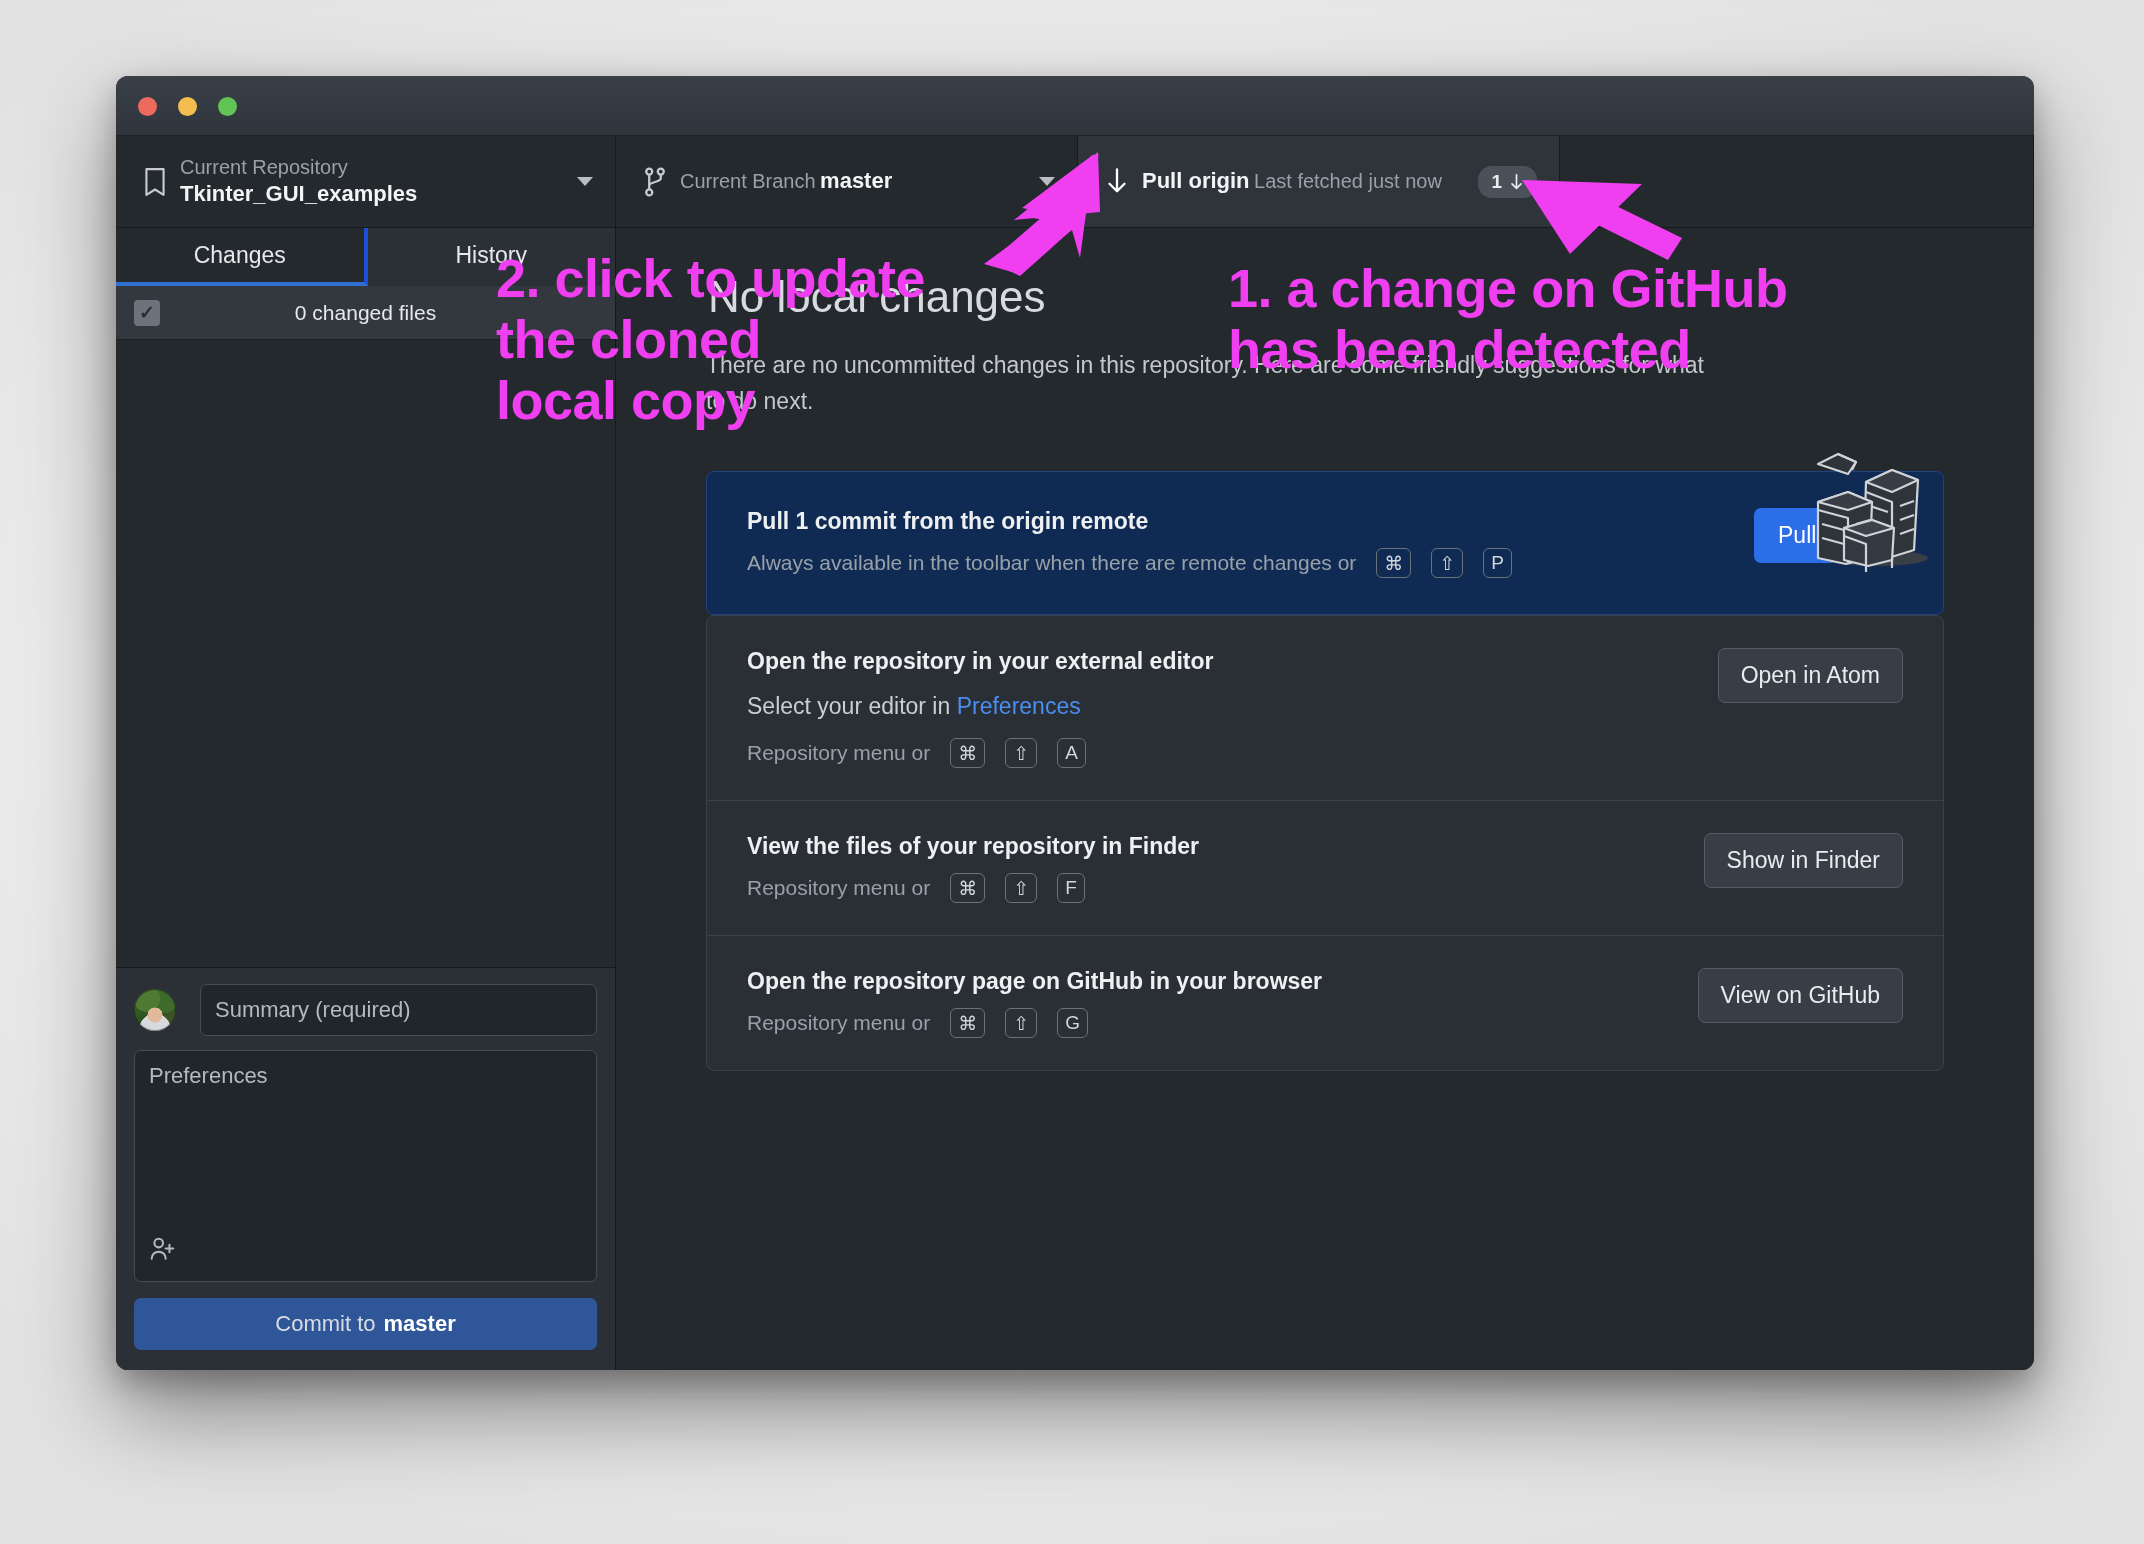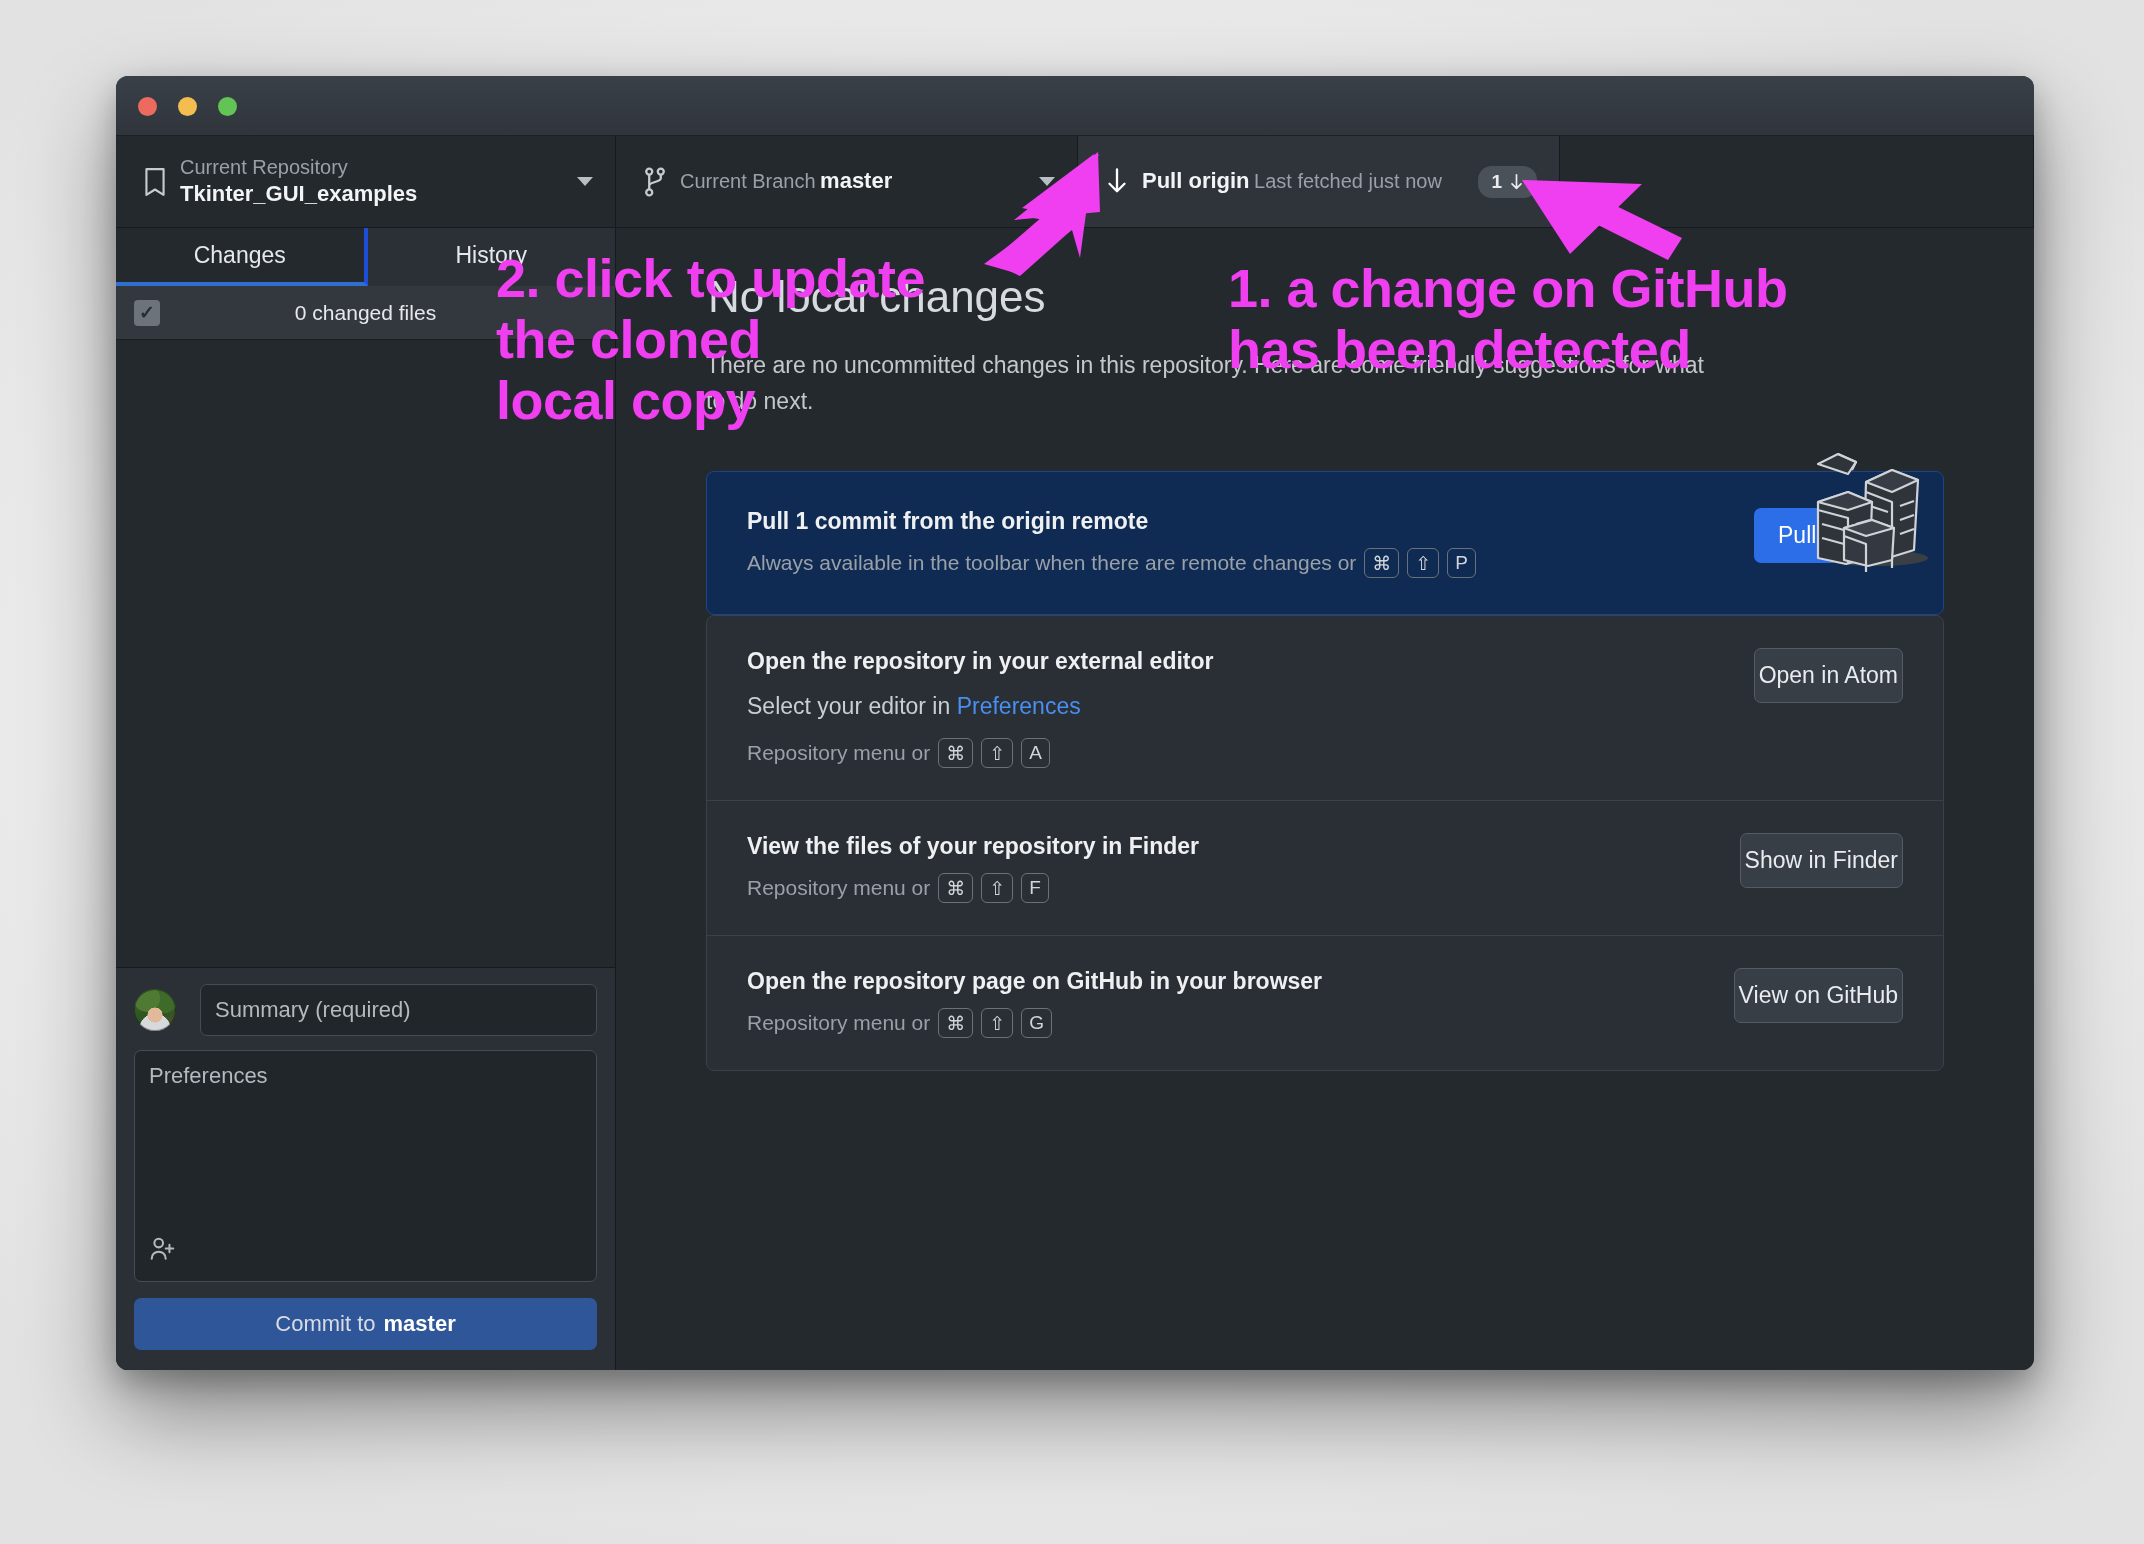--- a/index.html
+++ b/index.html
@@ -199,7 +199,7 @@
   .card-desc { font-size: 23px; color: #c9ced4; line-height: 1.6; margin-bottom: 13px; }
   .card-foot {
     font-size: 21px; color: #9aa0a8;
-    display: flex; align-items: center; flex-wrap: wrap; gap: 8px;
+    display: flex; align-items: center; flex-wrap: wrap; gap: 20px;
   }
   .kbd {
     display: inline-flex; align-items: center; justify-content: center;

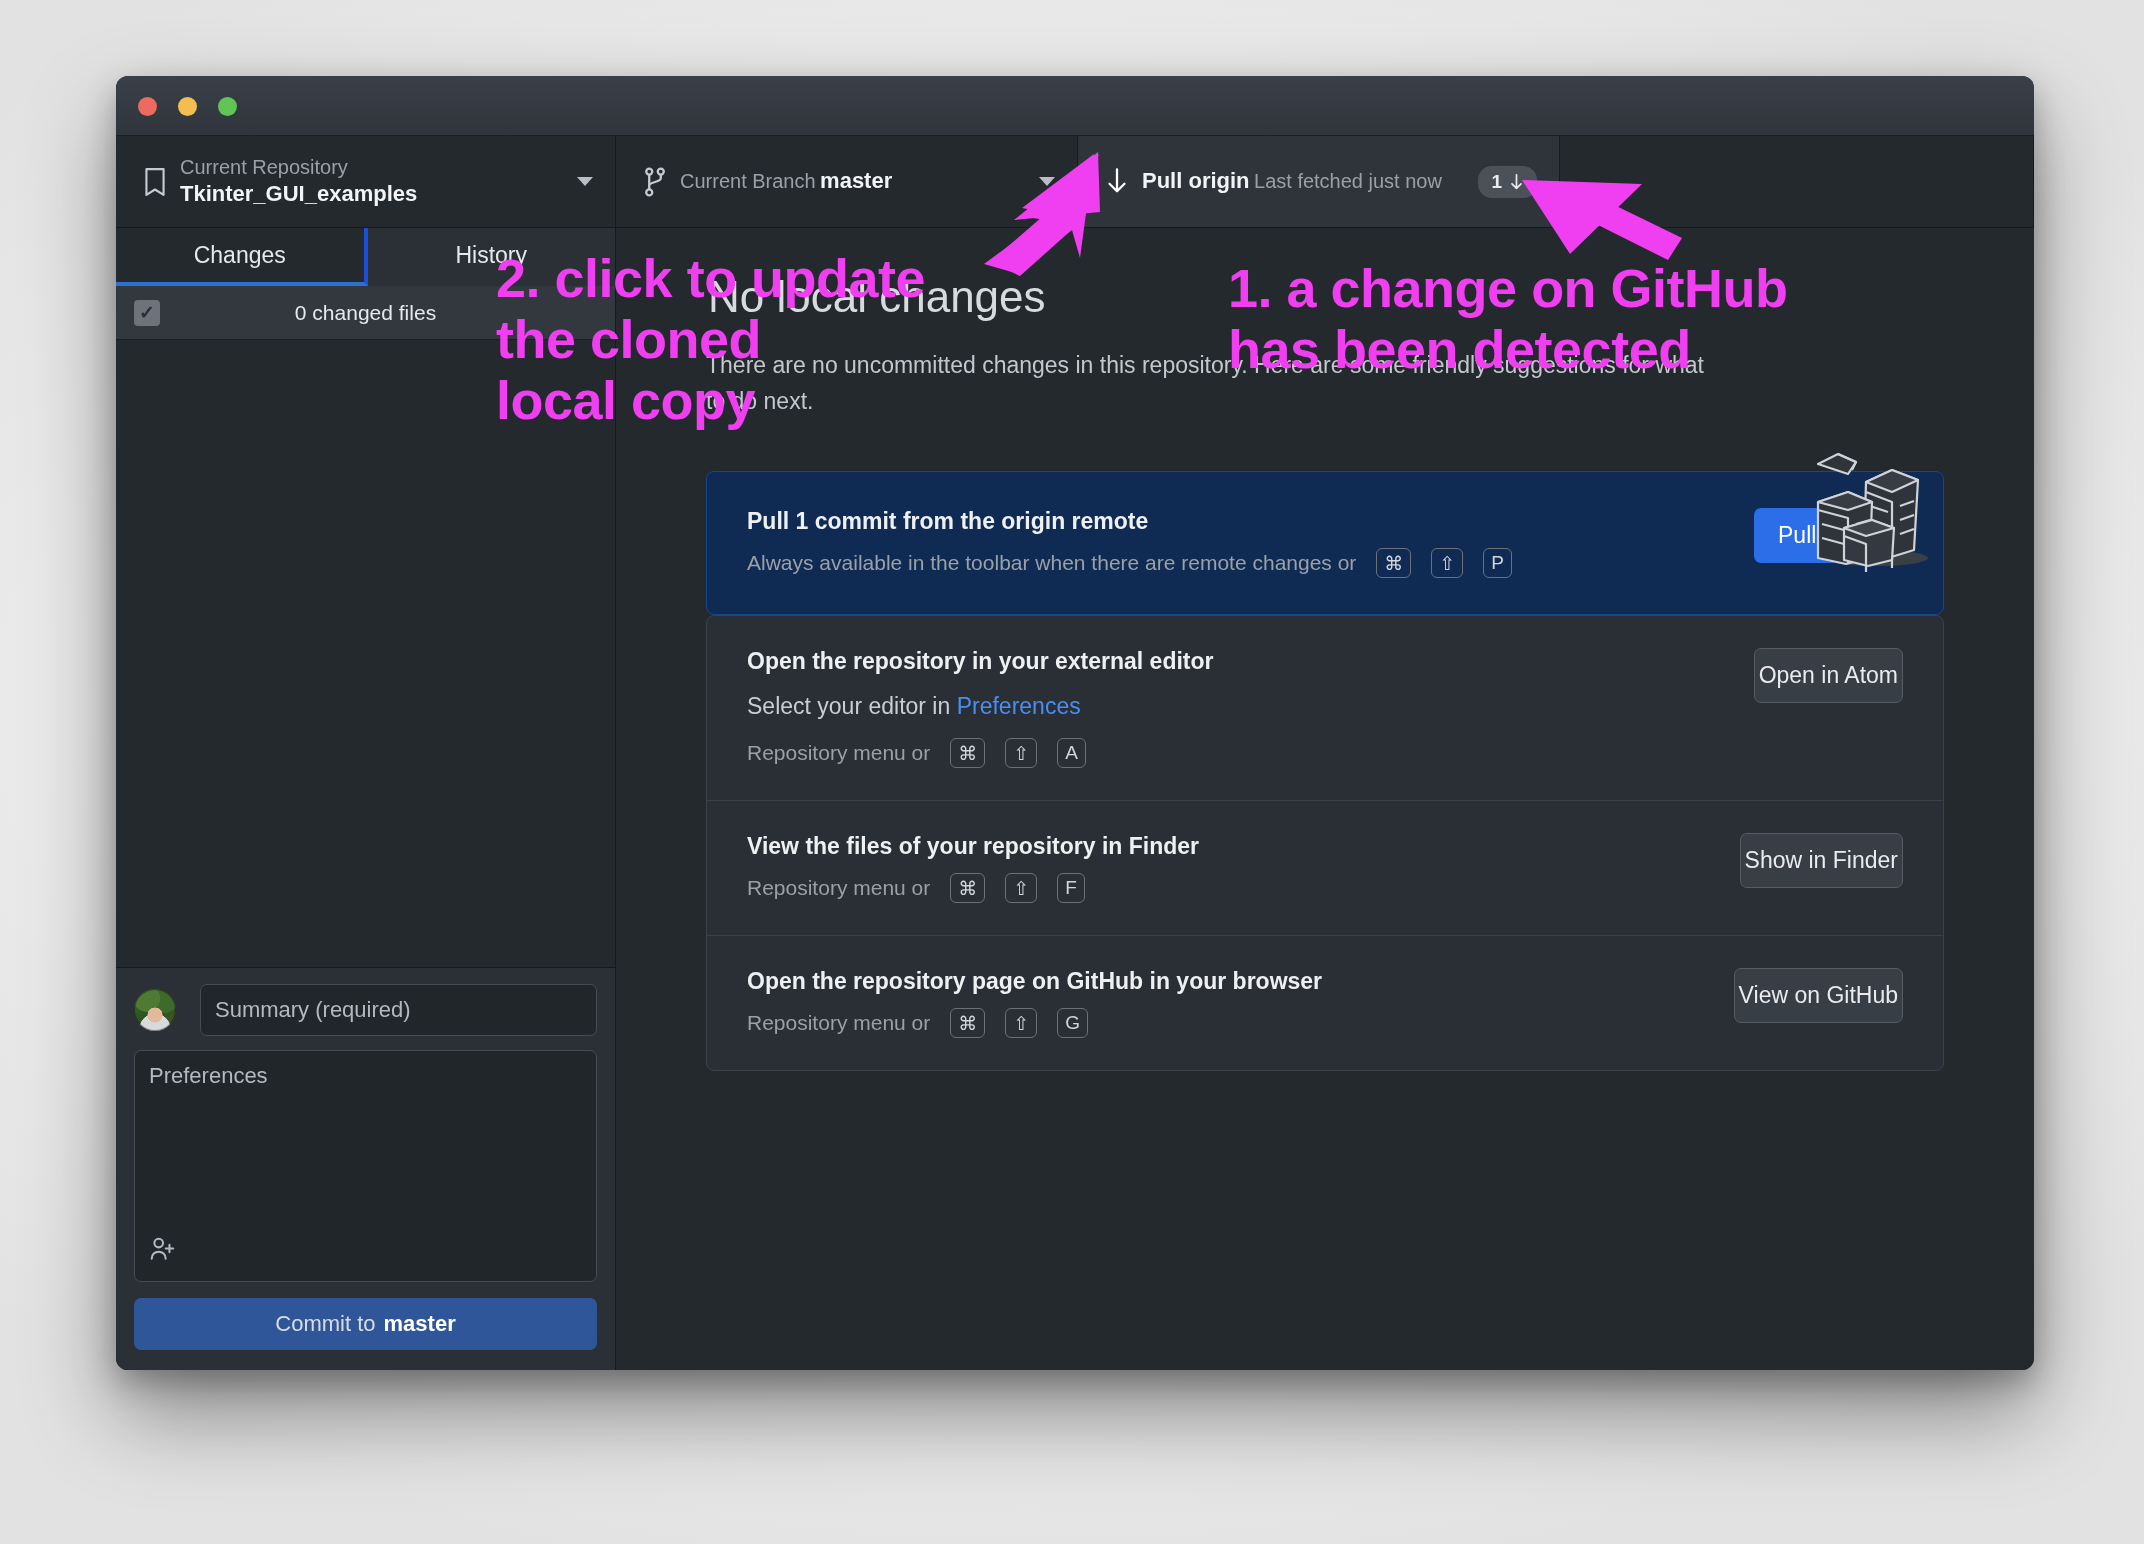--- a/index.html
+++ b/index.html
@@ -220,7 +220,7 @@
   }
   .btn-secondary {
     background: #383e46; color: #e9ebee; border: 1px solid #565c64;
-    border-radius: 7px; padding: 13px 4px; font-size: 23px;
+    border-radius: 7px; padding: 13px 22px; font-size: 23px;
     white-space: nowrap; flex: 0 0 auto;
   }
 

